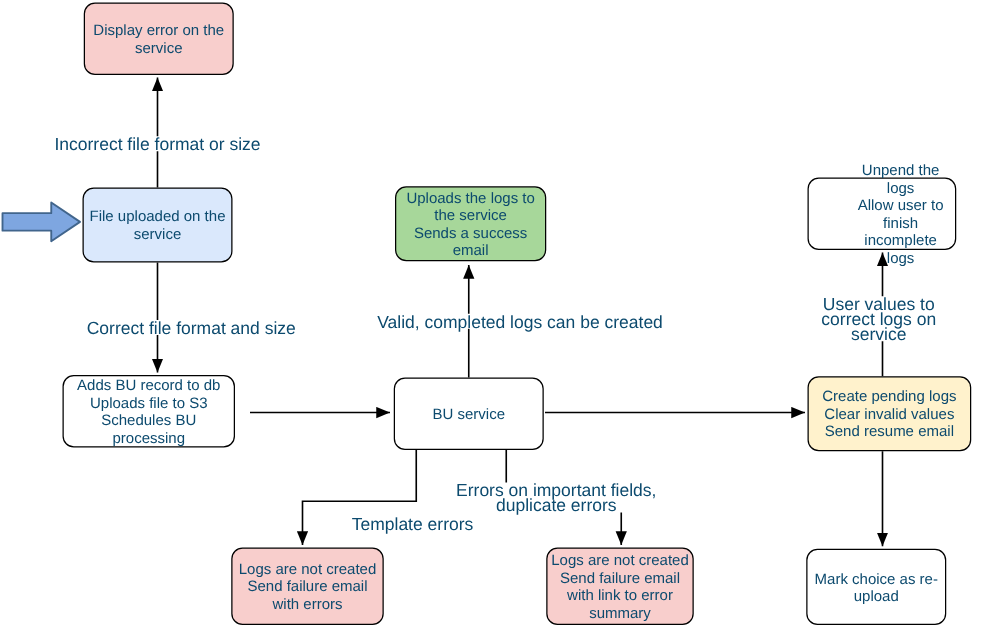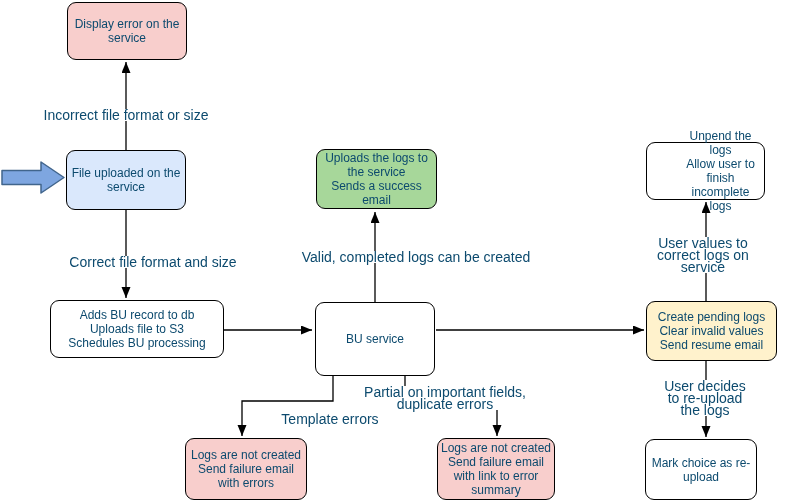--- a/index.html
+++ b/index.html
@@ -21,7 +21,7 @@
   
   #n-display-error   {left:67px; top:2px;  width:120px;height:58px;}
   #n-file-uploaded   {left:66px; top:150px;width:120px;height:60px;}
-  #n-adds-bu         {left:50px; top:300px;width:174px;height:58px;}
+  #n-adds-bu         {left:50px; top:300px;width:138px;height:58px;}
   #n-uploads-logs    {left:316px;top:149px;width:121px;height:60px;}
   #n-bu-service      {left:315px;top:302px;width:120px;height:74px;align-items:center;}
   #n-unpend          {left:646px;top:142px;width:119px;height:58px;}

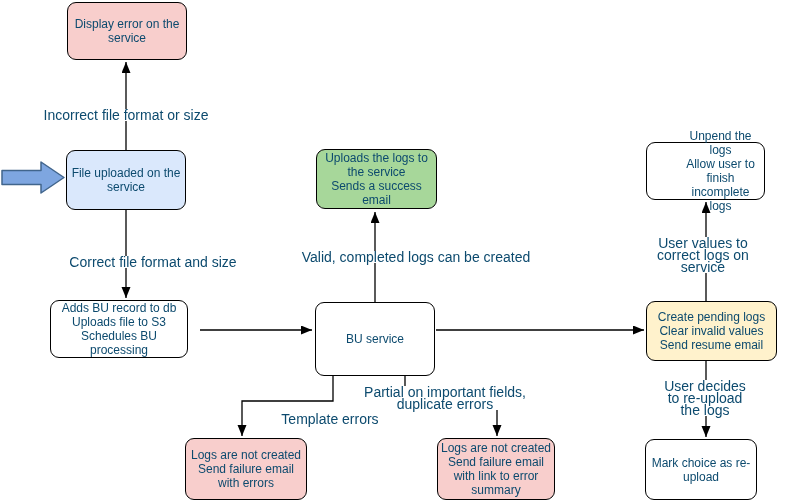--- a/index.html
+++ b/index.html
@@ -23,7 +23,7 @@
   #n-file-uploaded   {left:66px; top:150px;width:120px;height:60px;}
   #n-adds-bu         {left:50px; top:300px;width:138px;height:58px;}
   #n-uploads-logs    {left:316px;top:149px;width:121px;height:60px;}
-  #n-bu-service      {left:315px;top:302px;width:120px;height:74px;align-items:center;}
+  #n-bu-service      {left:315px;top:302px;width:120px;height:58px;align-items:center;}
   #n-unpend          {left:646px;top:142px;width:119px;height:58px;}
   #n-create-pending  {left:646px;top:301px;width:131px;height:60px;}
   #n-logs-errors     {left:185px;top:438px;width:122px;height:62px;}

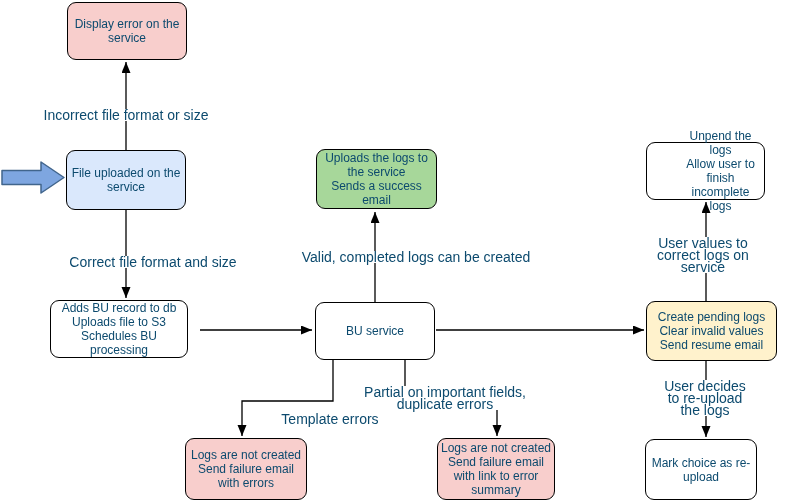--- a/index.html
+++ b/index.html
@@ -103,7 +103,7 @@
   <div class="edge-label" id="l-correct">Correct file format and size</div>
   <div class="edge-label" id="l-valid">Valid, completed logs can be created</div>
   <div class="edge-label" id="l-template">Template errors</div>
-  <div class="edge-label" id="l-important">Partial on important fields,
+  <div class="edge-label" id="l-important">Errors on important fields,
 duplicate errors</div>
   <div class="edge-label" id="l-choose">User values to correct logs on service</div>
   <div class="edge-label" id="l-reupload">User decides to re-upload the logs</div>

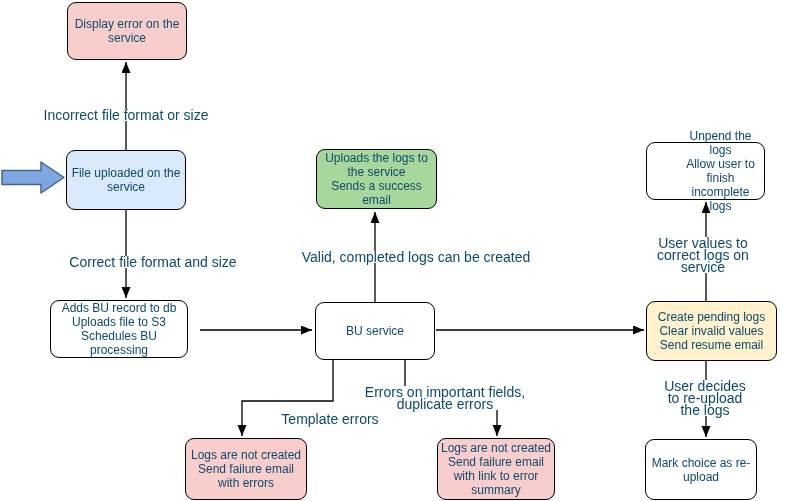--- a/index.html
+++ b/index.html
@@ -106,7 +106,6 @@
   <div class="edge-label" id="l-important">Errors on important fields,
 duplicate errors</div>
   <div class="edge-label" id="l-choose">User values to correct logs on service</div>
-  <div class="edge-label" id="l-reupload">User decides to re-upload the logs</div>
 
 </div>
 

